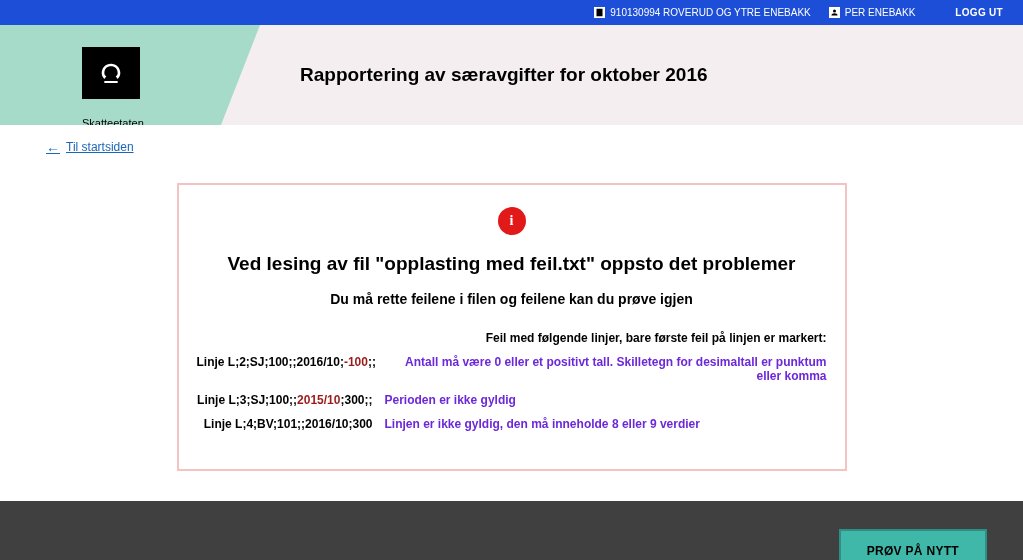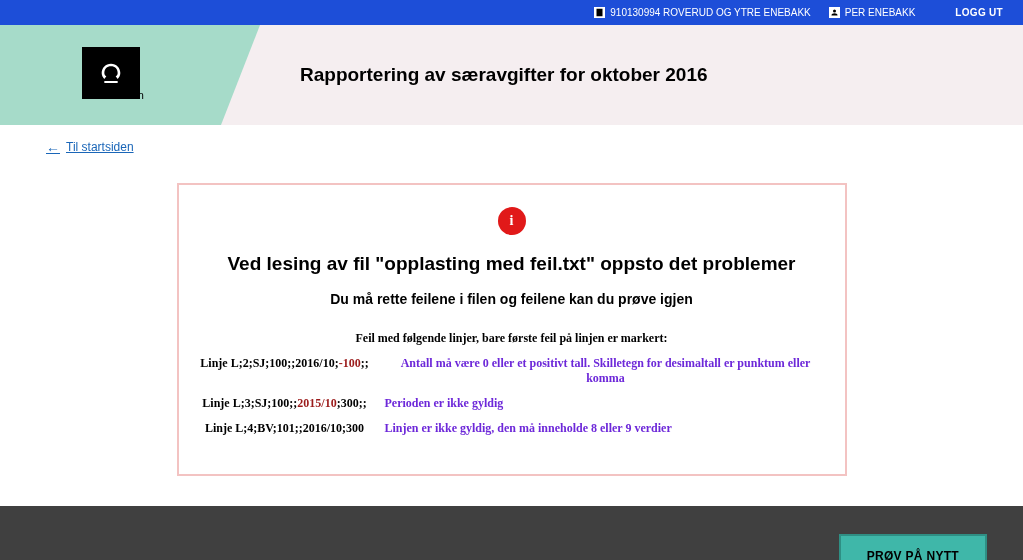--- a/index.html
+++ b/index.html
@@ -80,7 +80,7 @@
     .logo-label {
       position: absolute;
       left: 82px;
-      top: 64px;
+      top: 92px;
       font-size: 11px;
       color: #000;
     }

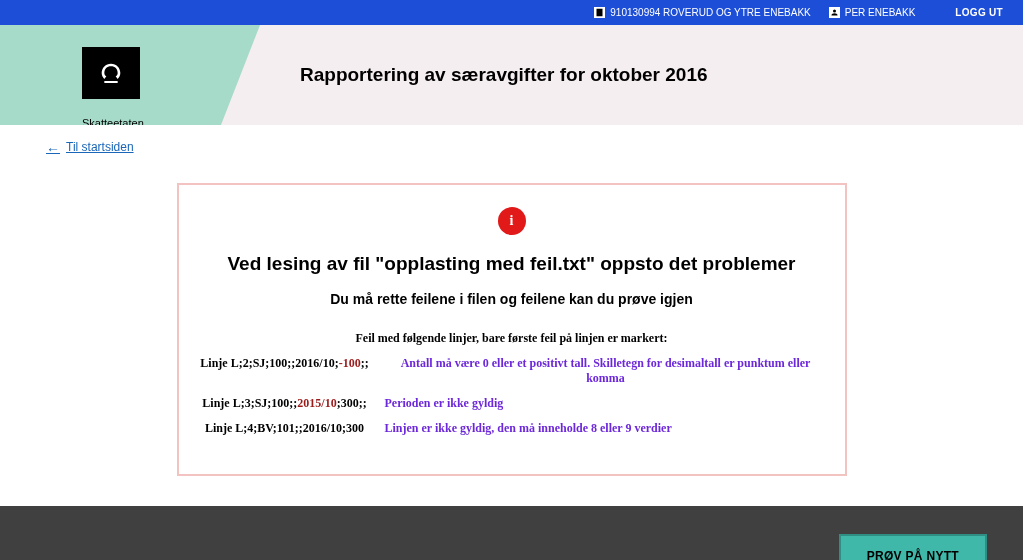--- a/index.html
+++ b/index.html
@@ -147,10 +147,9 @@
     }
     .error-table {
       margin-top: 24px;
-      text-align: center;
+      text-align: right;
       font-size: 12px;
       width: 100%;
-      font-family: Liberation Serif, serif;
     }
     .error-intro {
       font-weight: bold;

